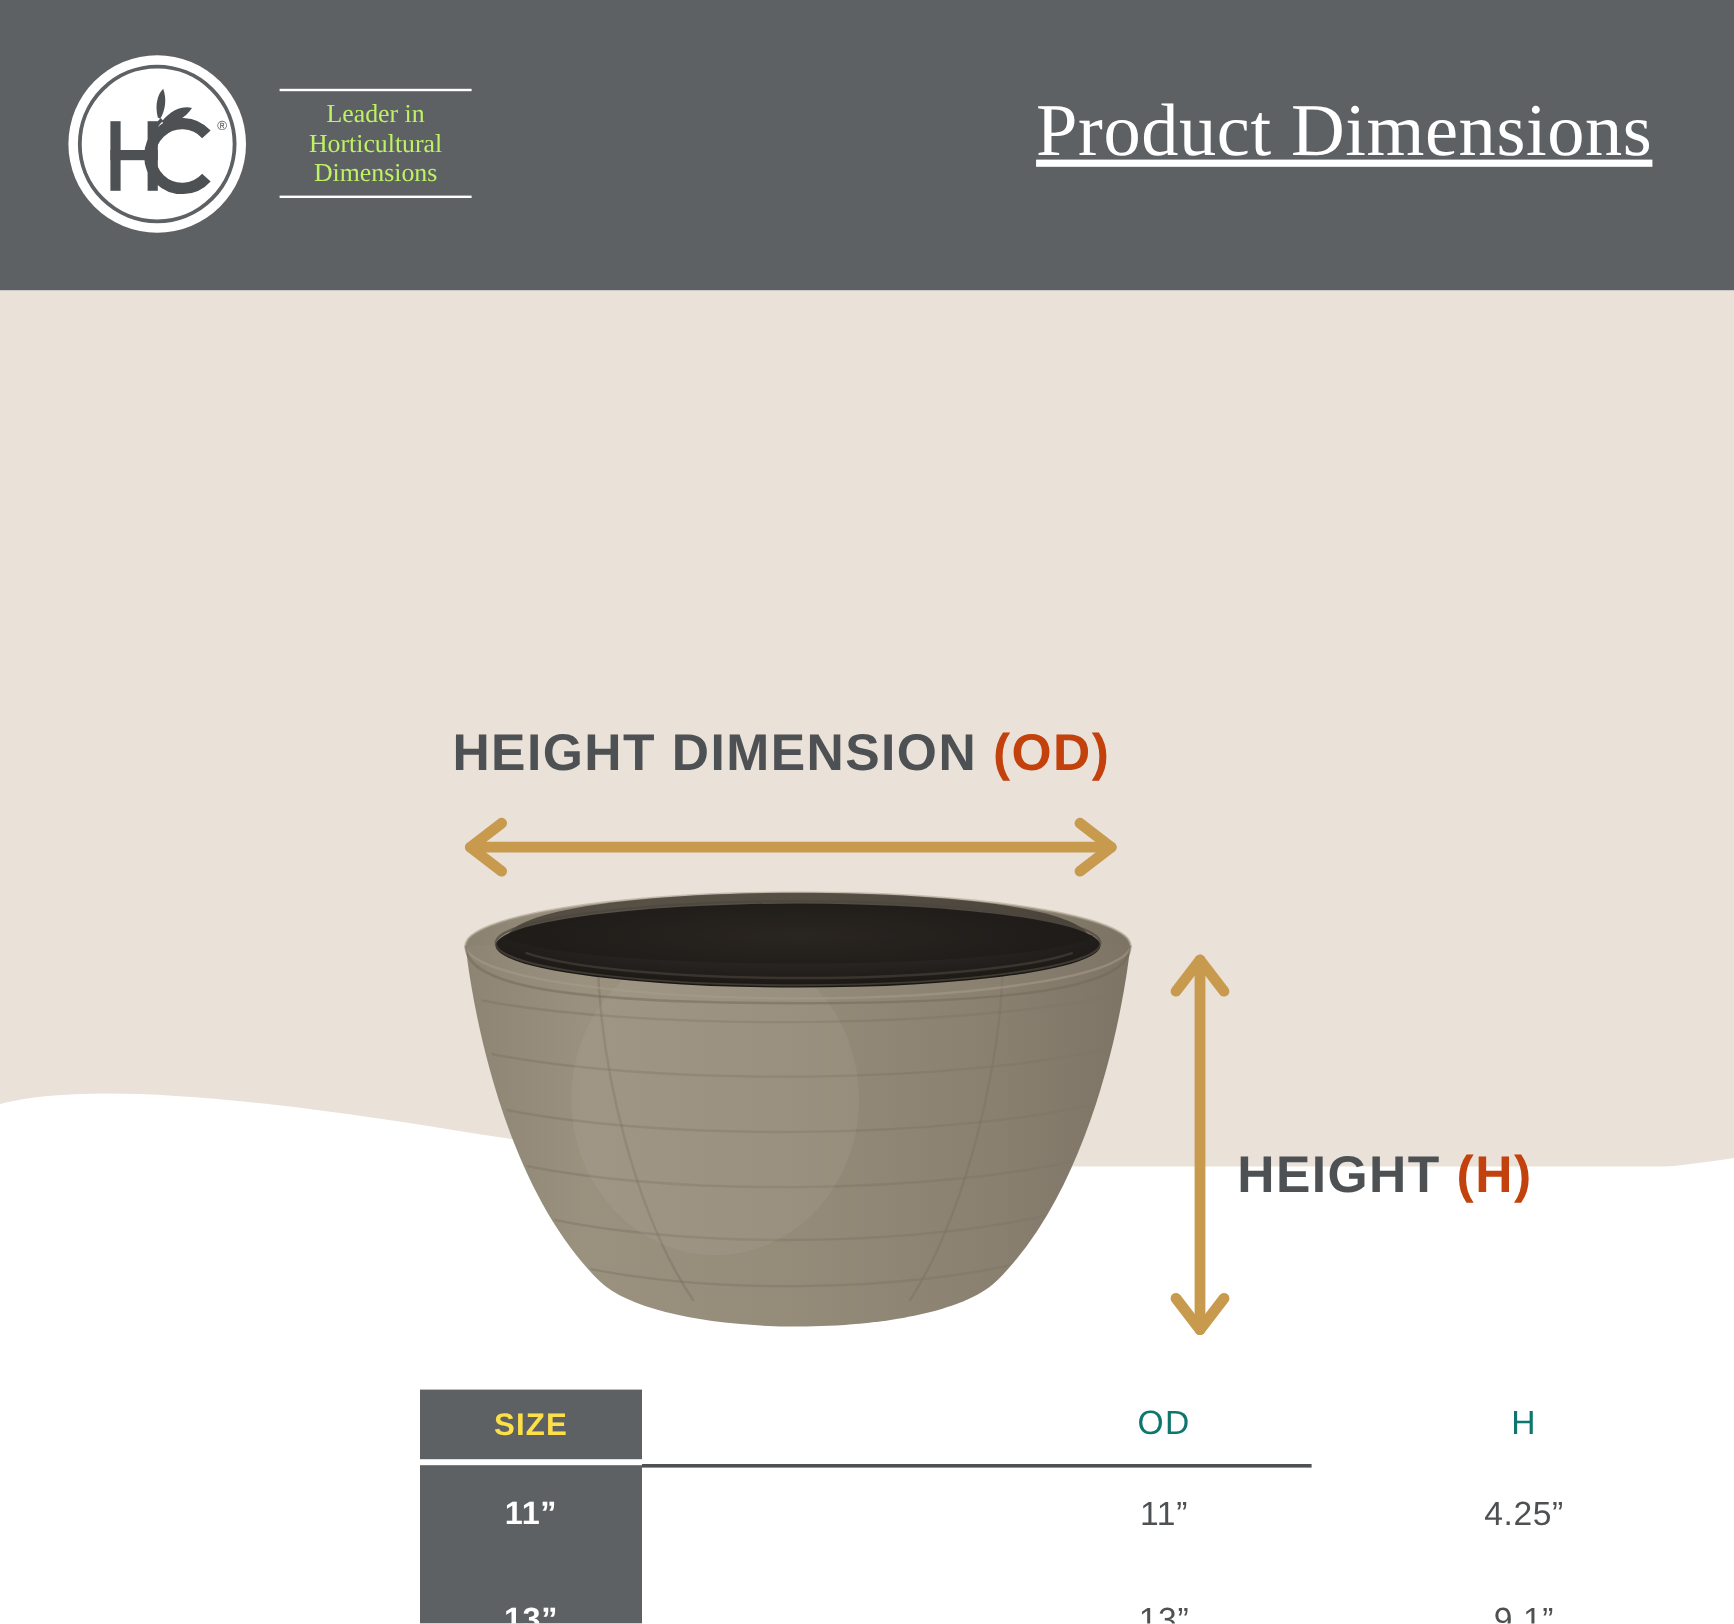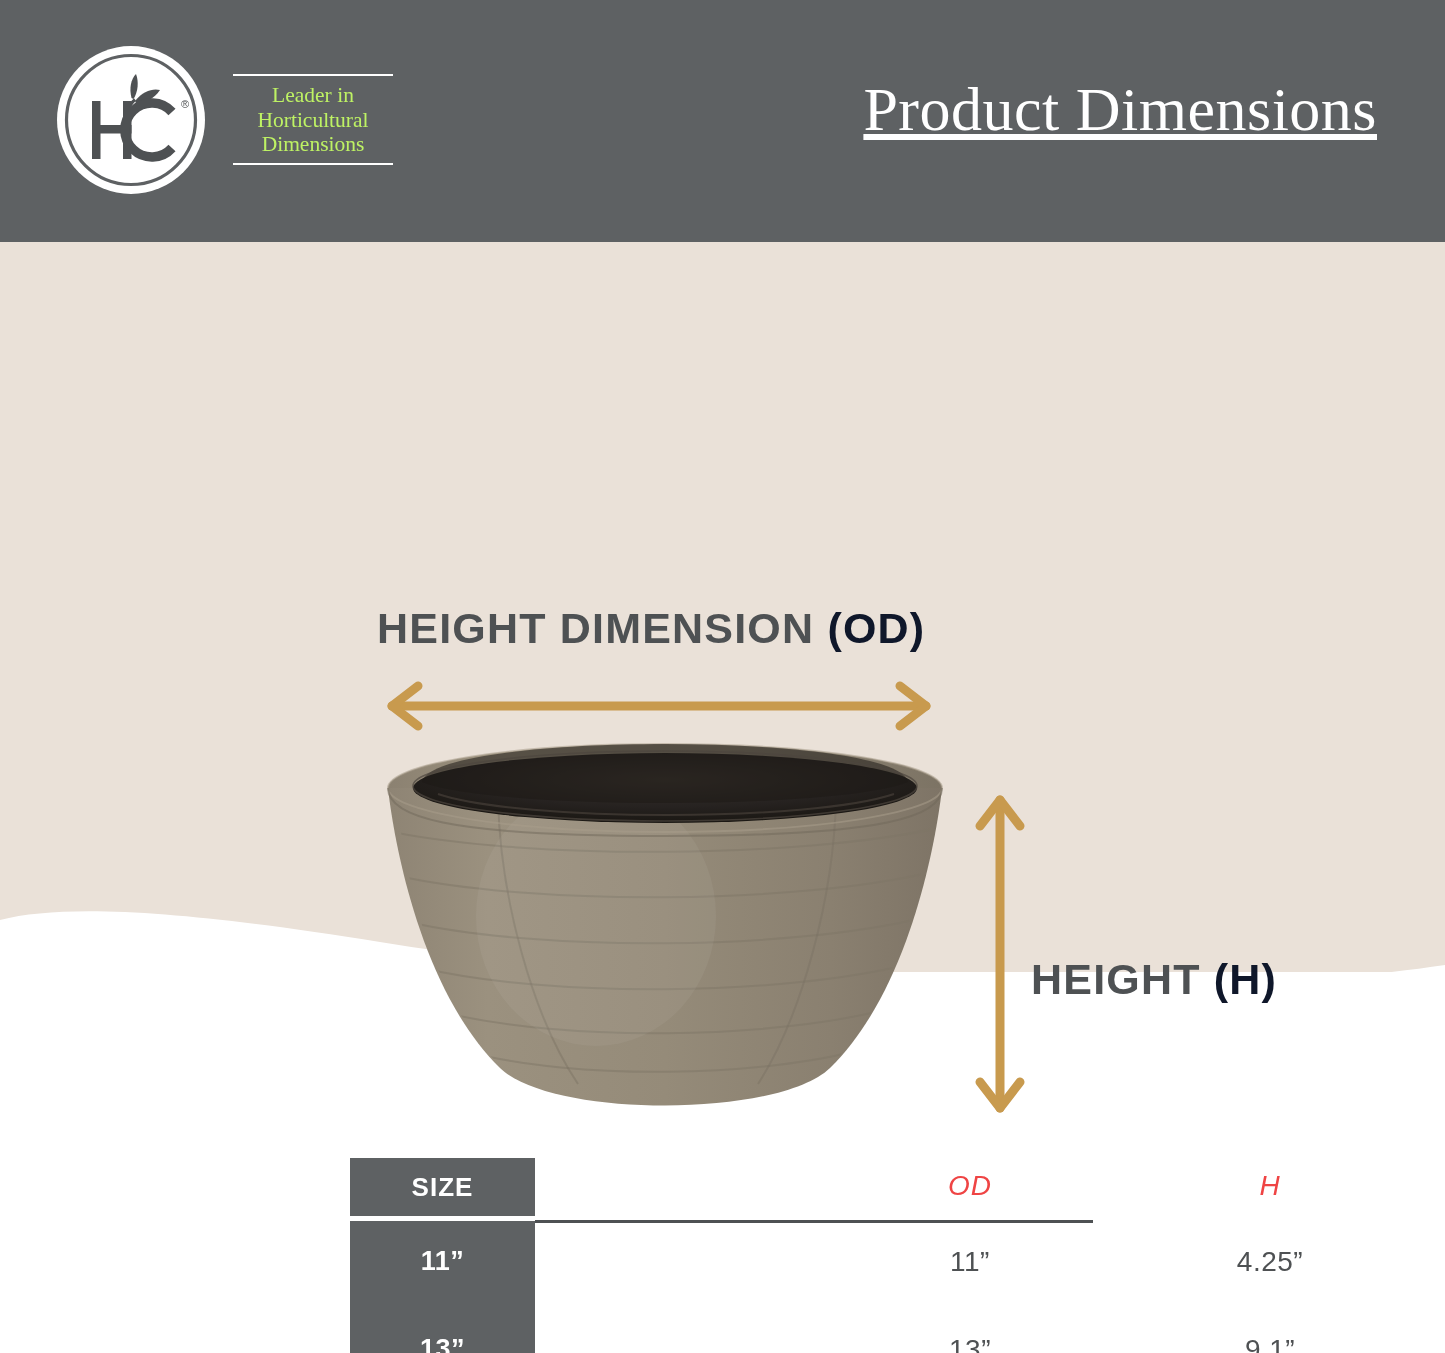--- a/index.html
+++ b/index.html
@@ -80,7 +80,7 @@
     color: #4e5153;
     white-space: nowrap;
   }
-  .dim-label .accent { color: #0f172a; }
+  .dim-label .accent { color: #c2410c; }
 
   #od-label {
     left: 377px;

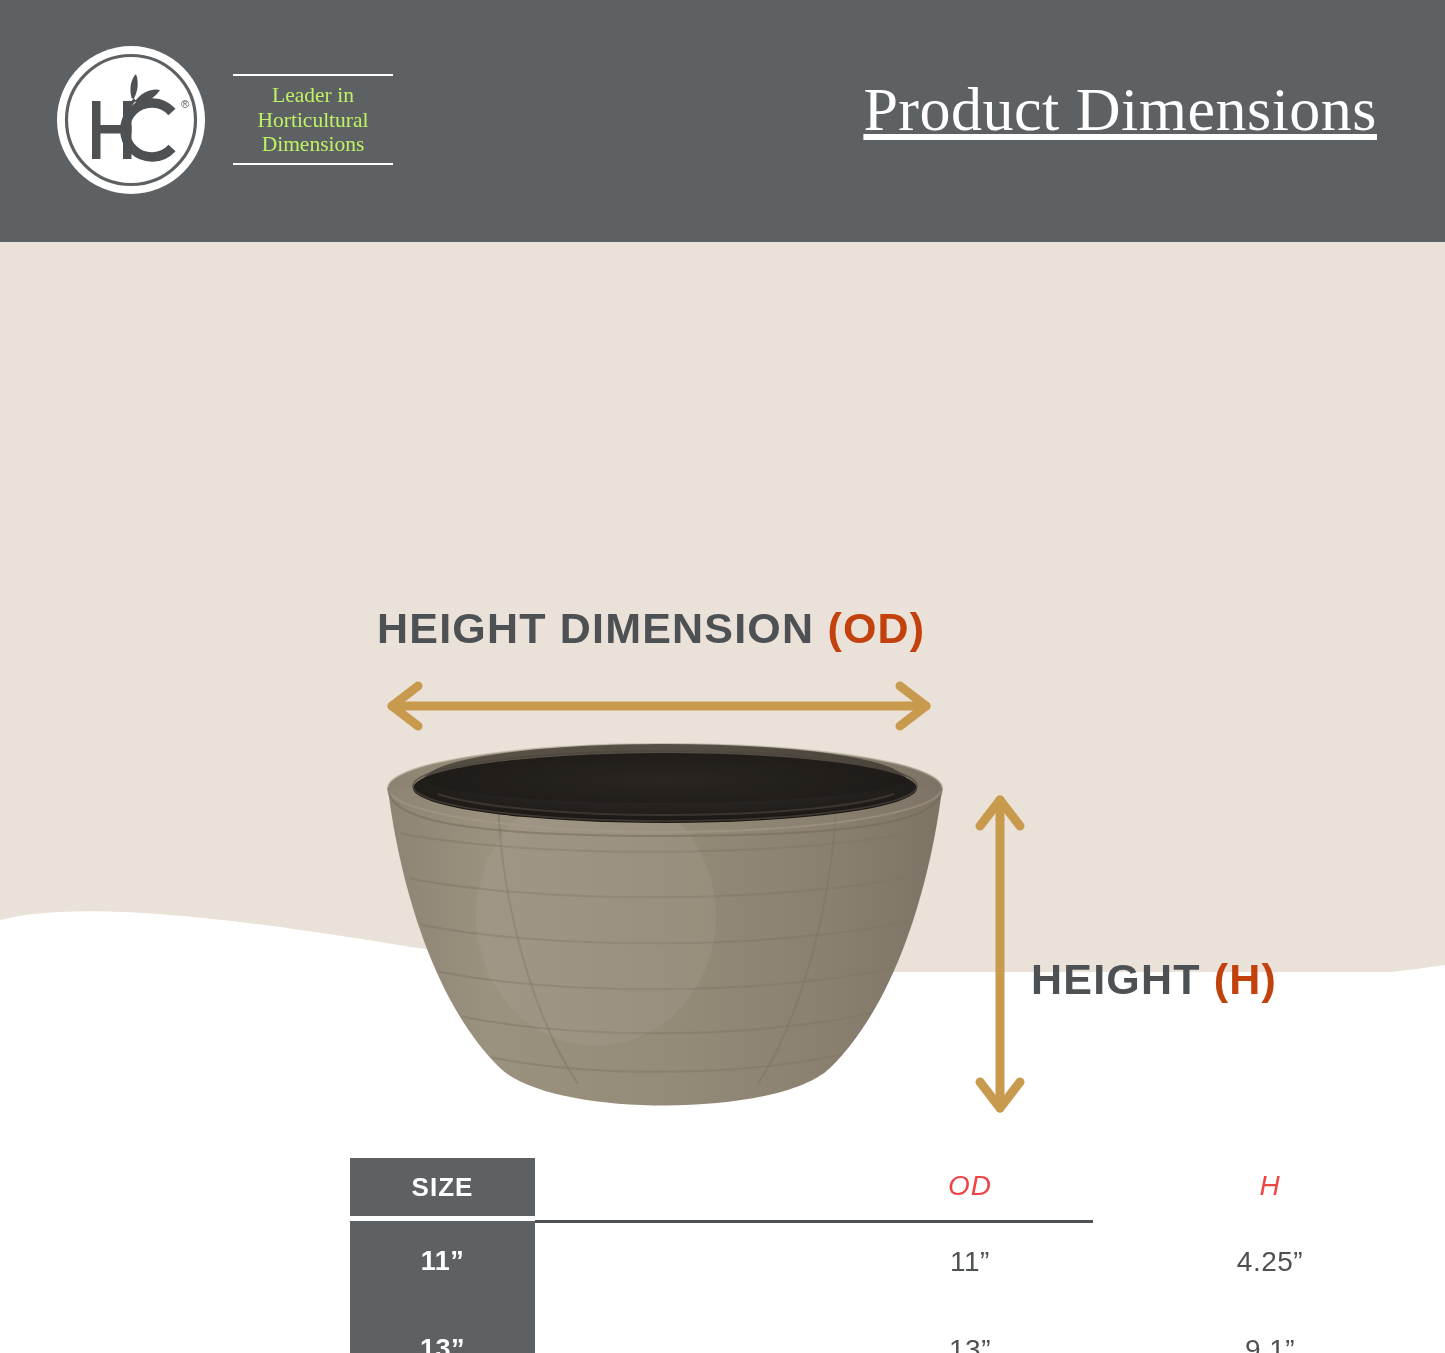--- a/index.html
+++ b/index.html
@@ -128,7 +128,7 @@
     left: 0; top: 0;
     width: 185px; height: 58px;
     background: #5e6163;
-    color: #ffffff;
+    color: #fde047;
     font-size: 26px;
     font-weight: bold;
     letter-spacing: 1px;

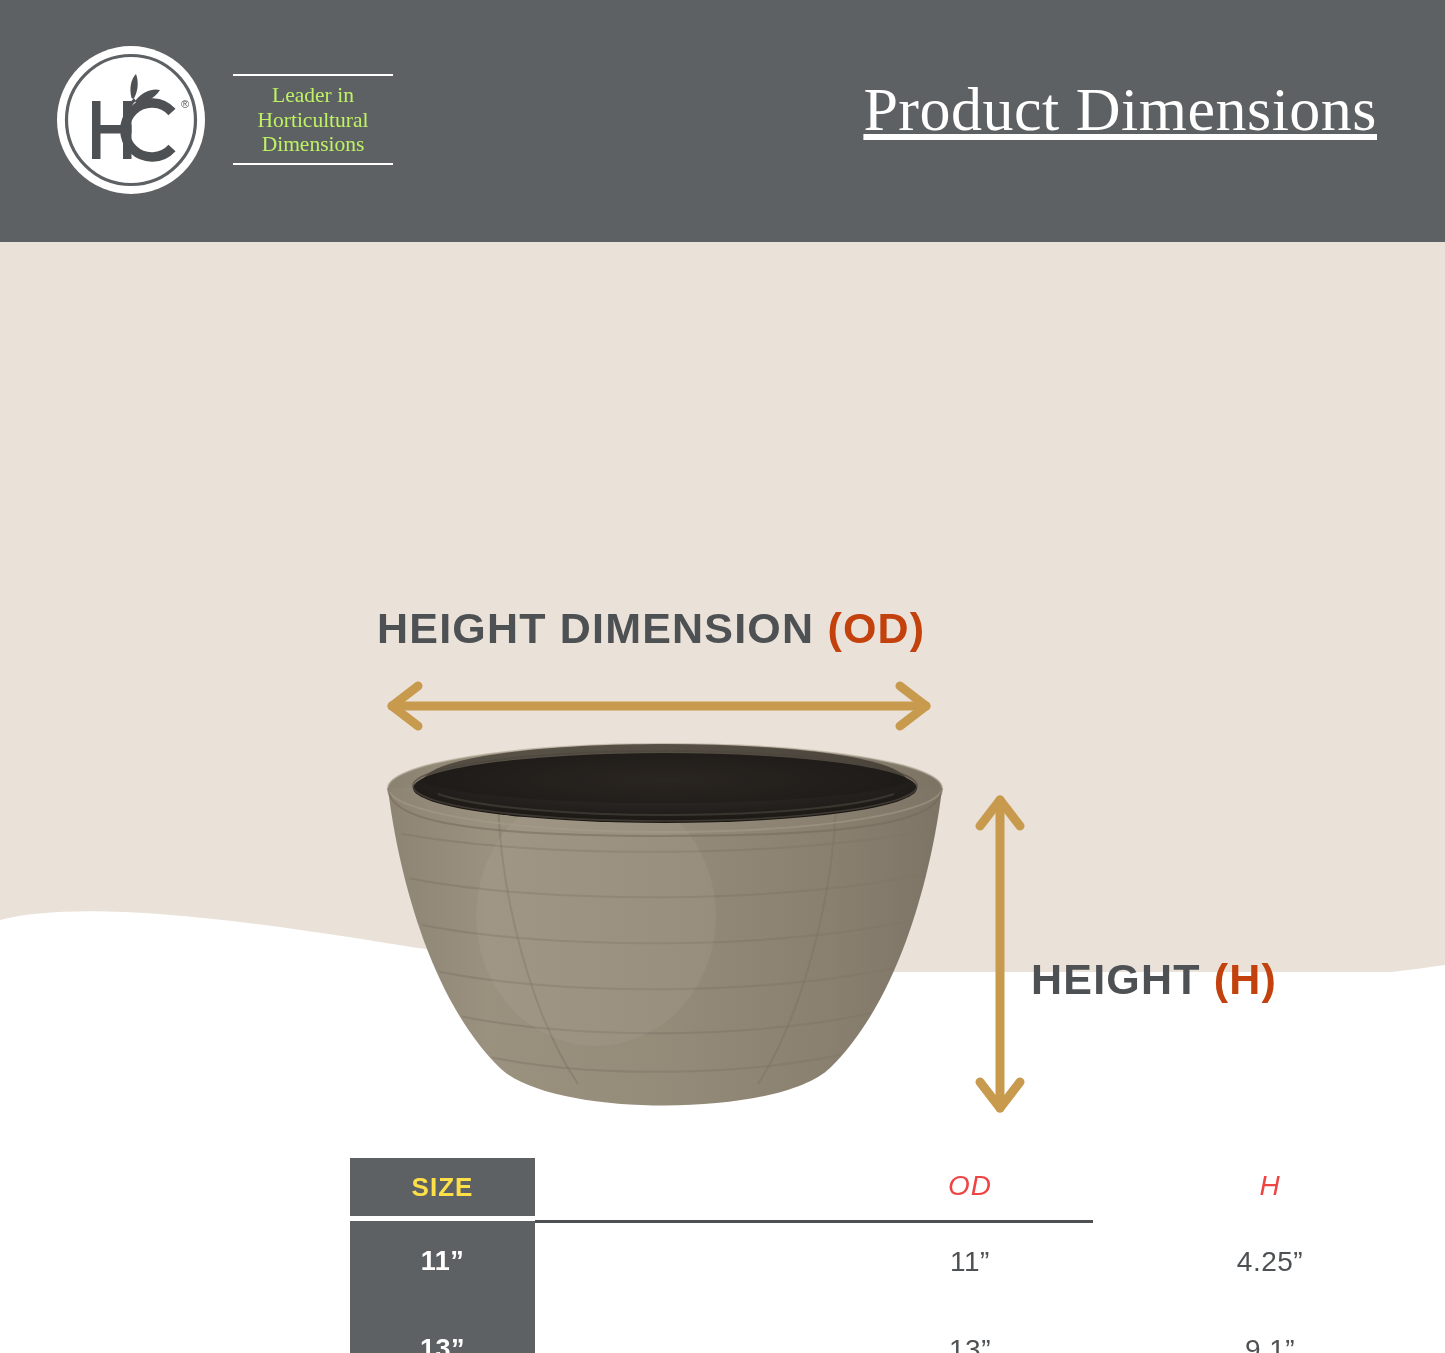--- a/index.html
+++ b/index.html
@@ -156,10 +156,9 @@
     position: absolute;
     top: 12px;
     text-align: center;
-    color: #ef4444;
+    color: #0f766e;
     font-size: 28px;
     letter-spacing: 1px;
-    font-style: italic;
   }
   #od-head { left: 530px; width: 180px; }
   #h-head  { left: 830px; width: 180px; }

